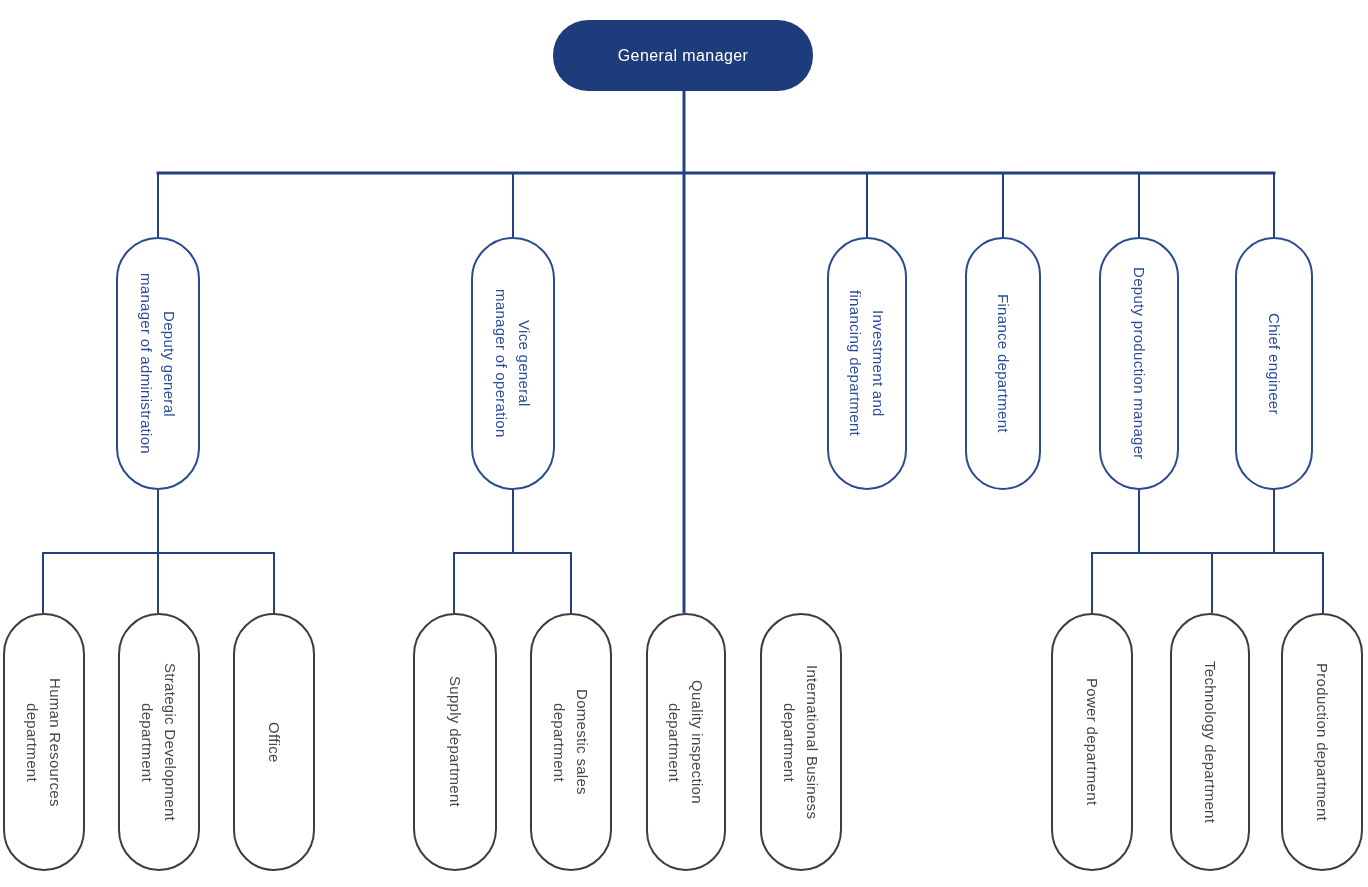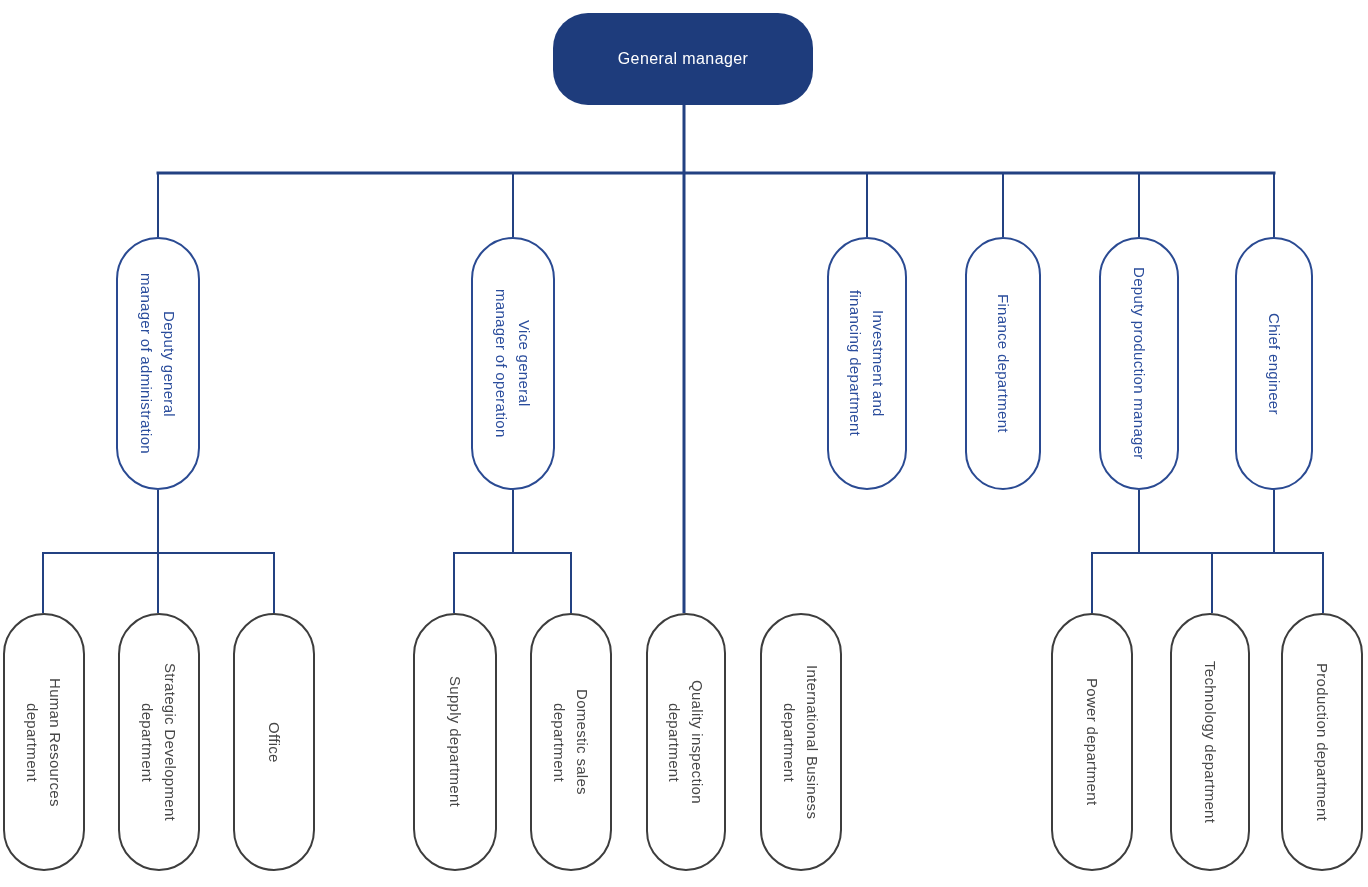--- a/index.html
+++ b/index.html
@@ -28,7 +28,7 @@
     box-sizing:border-box;background:#fff;
   }
   .node.root{
-    left:553px;top:13px;width:260px;height:92px;border-radius:35px;
+    left:553px;top:20px;width:260px;height:71px;border-radius:35px;
     background:var(--root-fill);
   }
   .node.root .hlabel{

